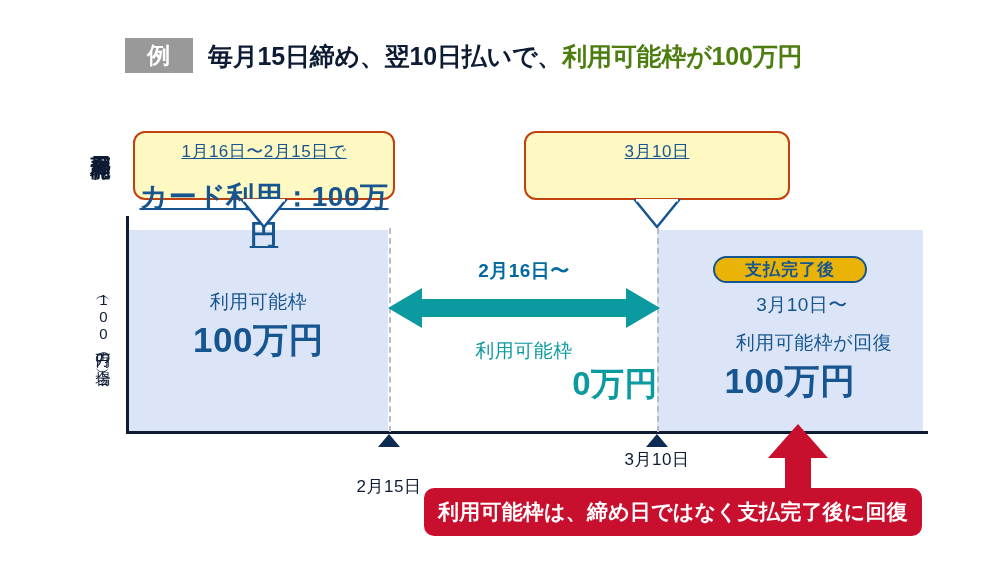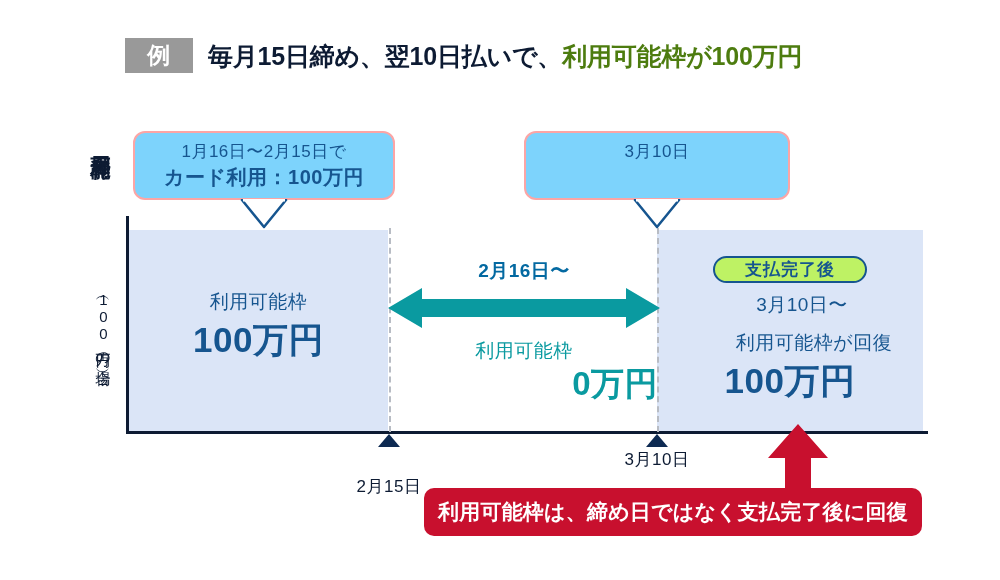--- a/index.html
+++ b/index.html
@@ -126,12 +126,13 @@
   
   .callout {
     position: absolute;
-    border: 2px solid #fca5a5;
+    border: 2px solid #c2410c;
     border-radius: 12px;
-    background: #7dd3fc;
+    background: #fef9c3;
     box-sizing: border-box;
     text-align: center;
     color: #16558f;
+    text-decoration: underline;
   }
   .callout-left  { left: 133px; top: 131px; width: 262px; height: 69px; }
   .callout-right { left: 524px; top: 131px; width: 266px; height: 69px; }

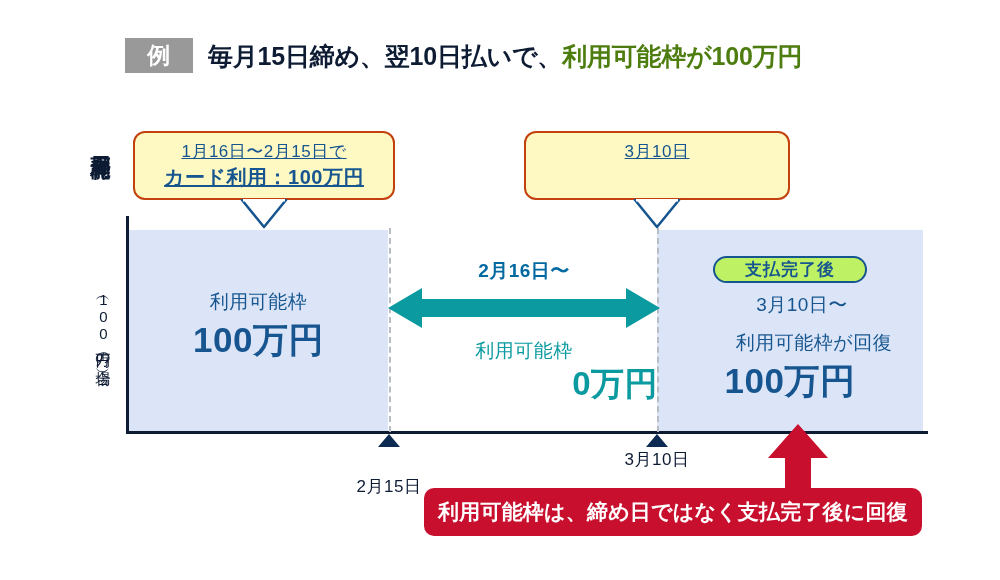--- a/index.html
+++ b/index.html
@@ -142,9 +142,9 @@
     letter-spacing: 0.5px;
   }
   .callout .line2 {
-    font-size: 20px;
-    font-weight: bold;
-    margin-top: 1px;
+    font-size: 28px;
+    font-weight: bold;
+    margin-top: 15px;
     letter-spacing: 0.5px;
   }
   .callout-tail {

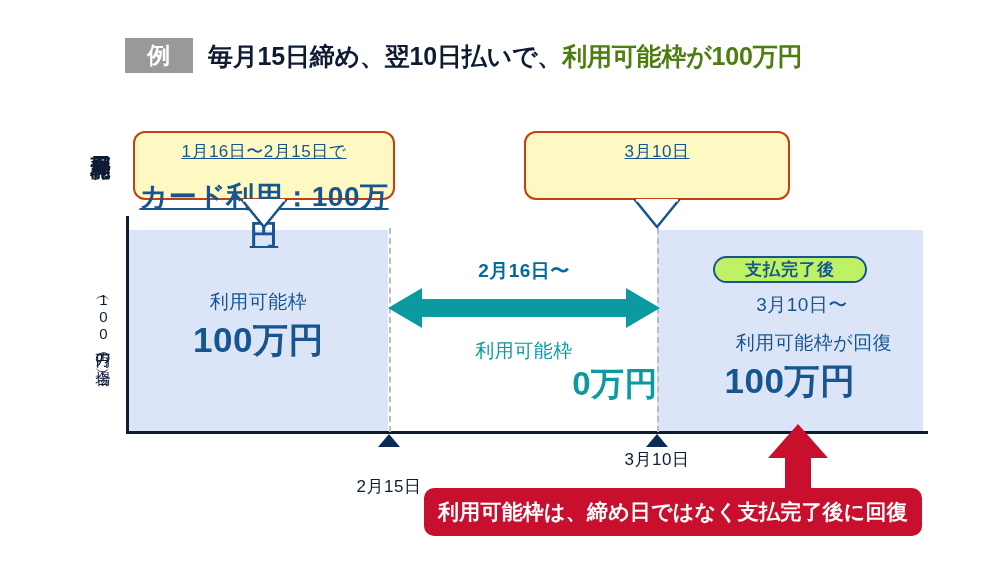--- a/index.html
+++ b/index.html
@@ -228,7 +228,7 @@
     height: 27px;
     border: 2px solid #16558f;
     border-radius: 14px;
-    background: #bef264;
+    background: #eab308;
     box-sizing: border-box;
     display: flex;
     align-items: center;

